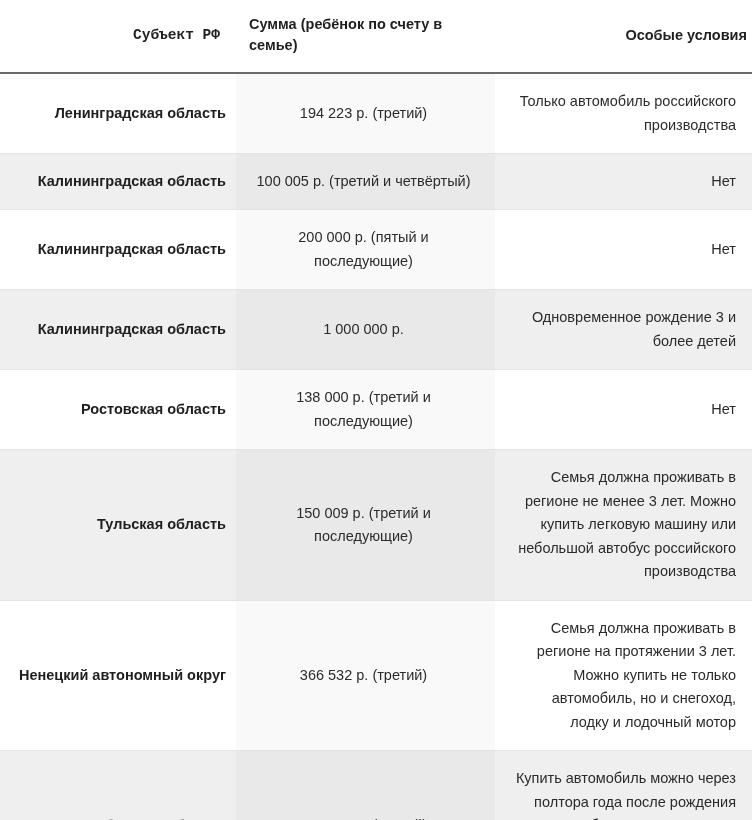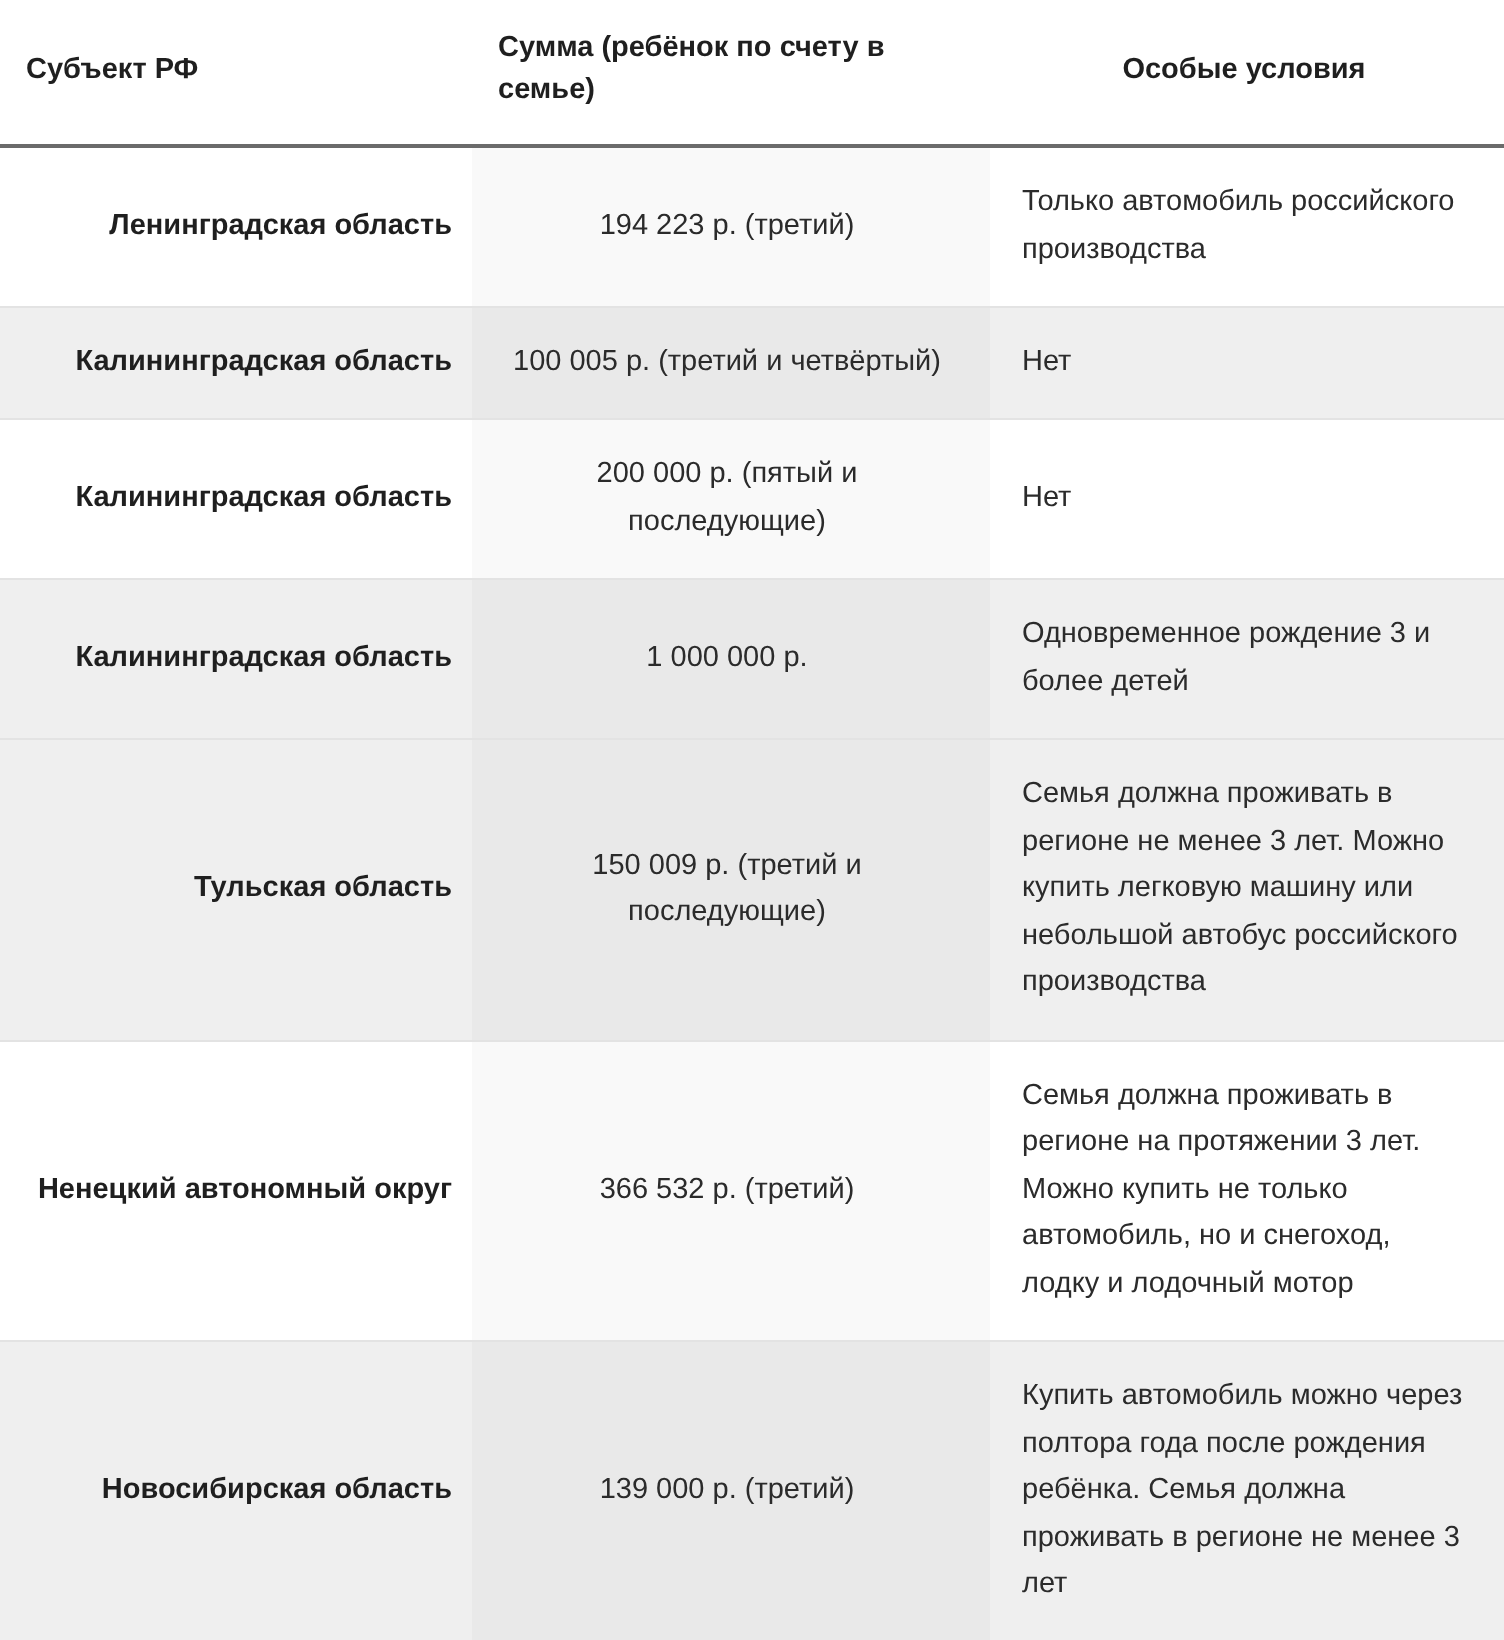--- a/index.html
+++ b/index.html
@@ -43,7 +43,7 @@
     vertical-align: middle;
     border-bottom: 2px solid #6b6b6b;
   }
-  th.h-region { text-align: left;  }
+  th.h-region { text-align: right; font-family: Liberation Mono, monospace;  }
   th.h-amount { text-align: left; padding-right: 20px; }
   th.h-terms  { padding-right: 16px; }
 

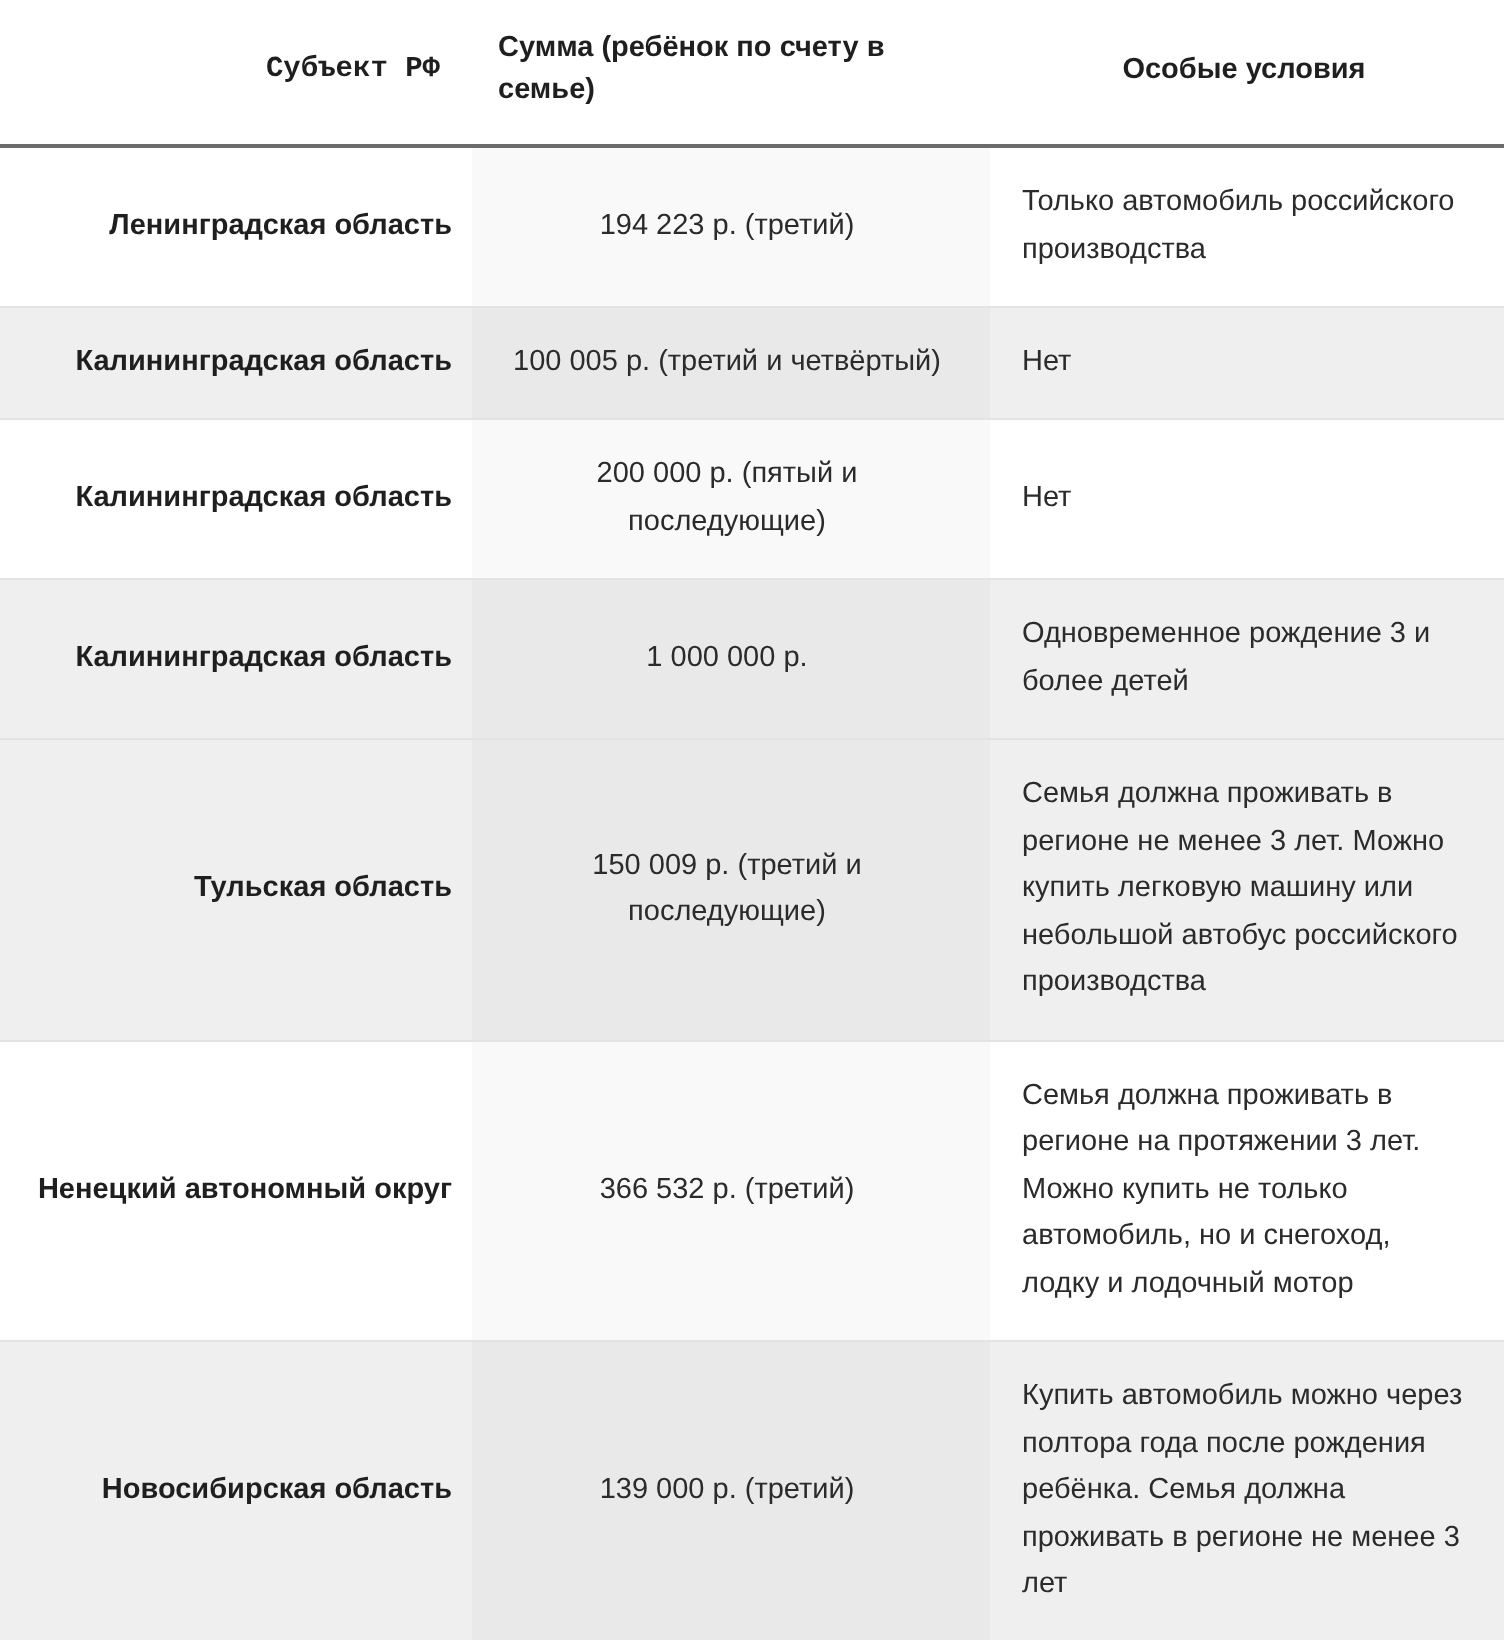--- a/index.html
+++ b/index.html
@@ -45,7 +45,7 @@
   }
   th.h-region { text-align: right; font-family: Liberation Mono, monospace;  }
   th.h-amount { text-align: left; padding-right: 20px; }
-  th.h-terms  { padding-right: 16px; }
+  th.h-terms  { text-align: right; padding-right: 5px; }
 
   
   tbody td {

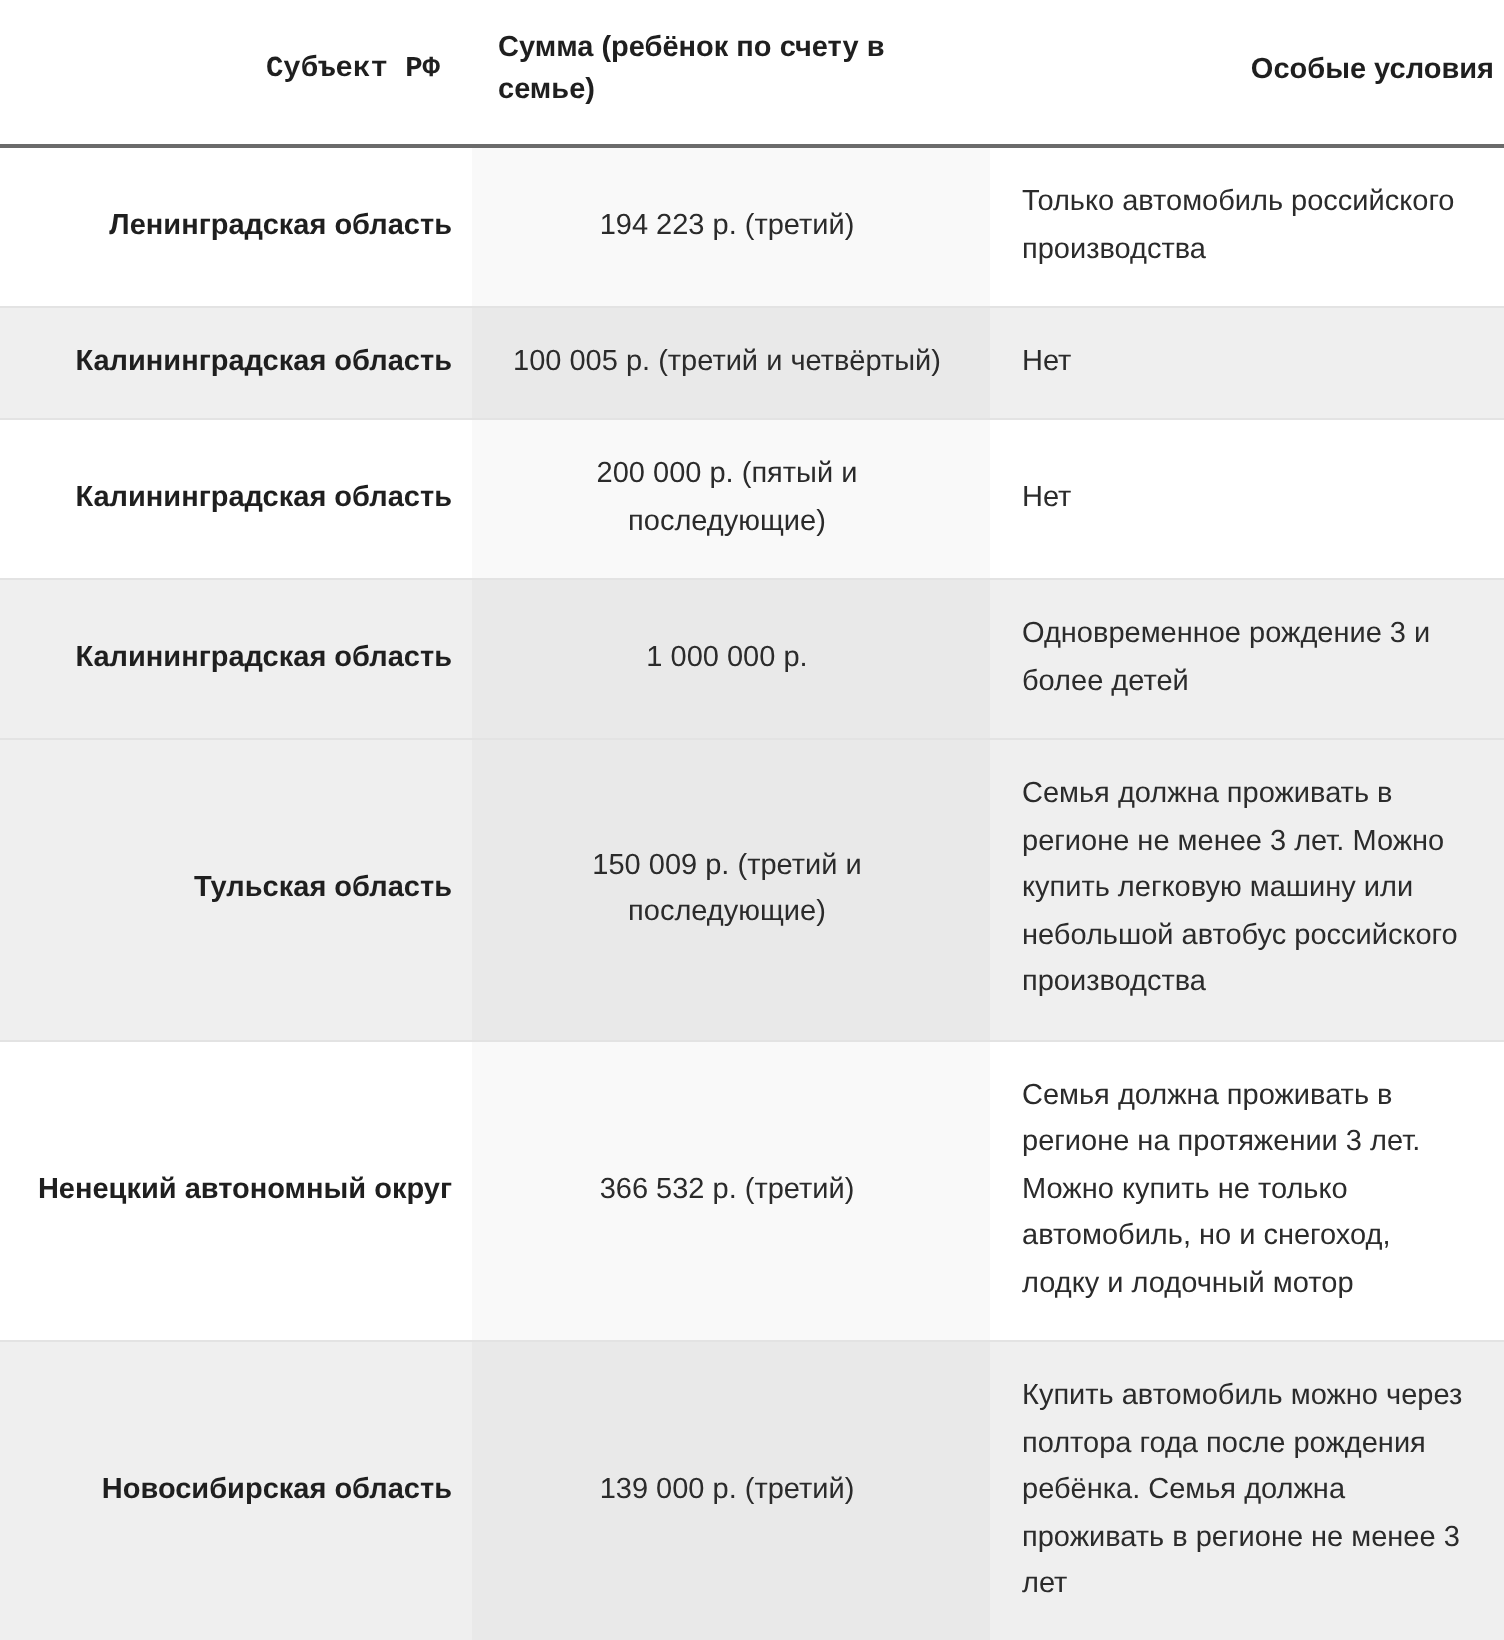--- a/index.html
+++ b/index.html
@@ -68,7 +68,7 @@
     padding-right: 20px;
   }
   td.cell-terms {
-    text-align: left;
+    text-align: right;
     color: #2b2b2b;
   }
 

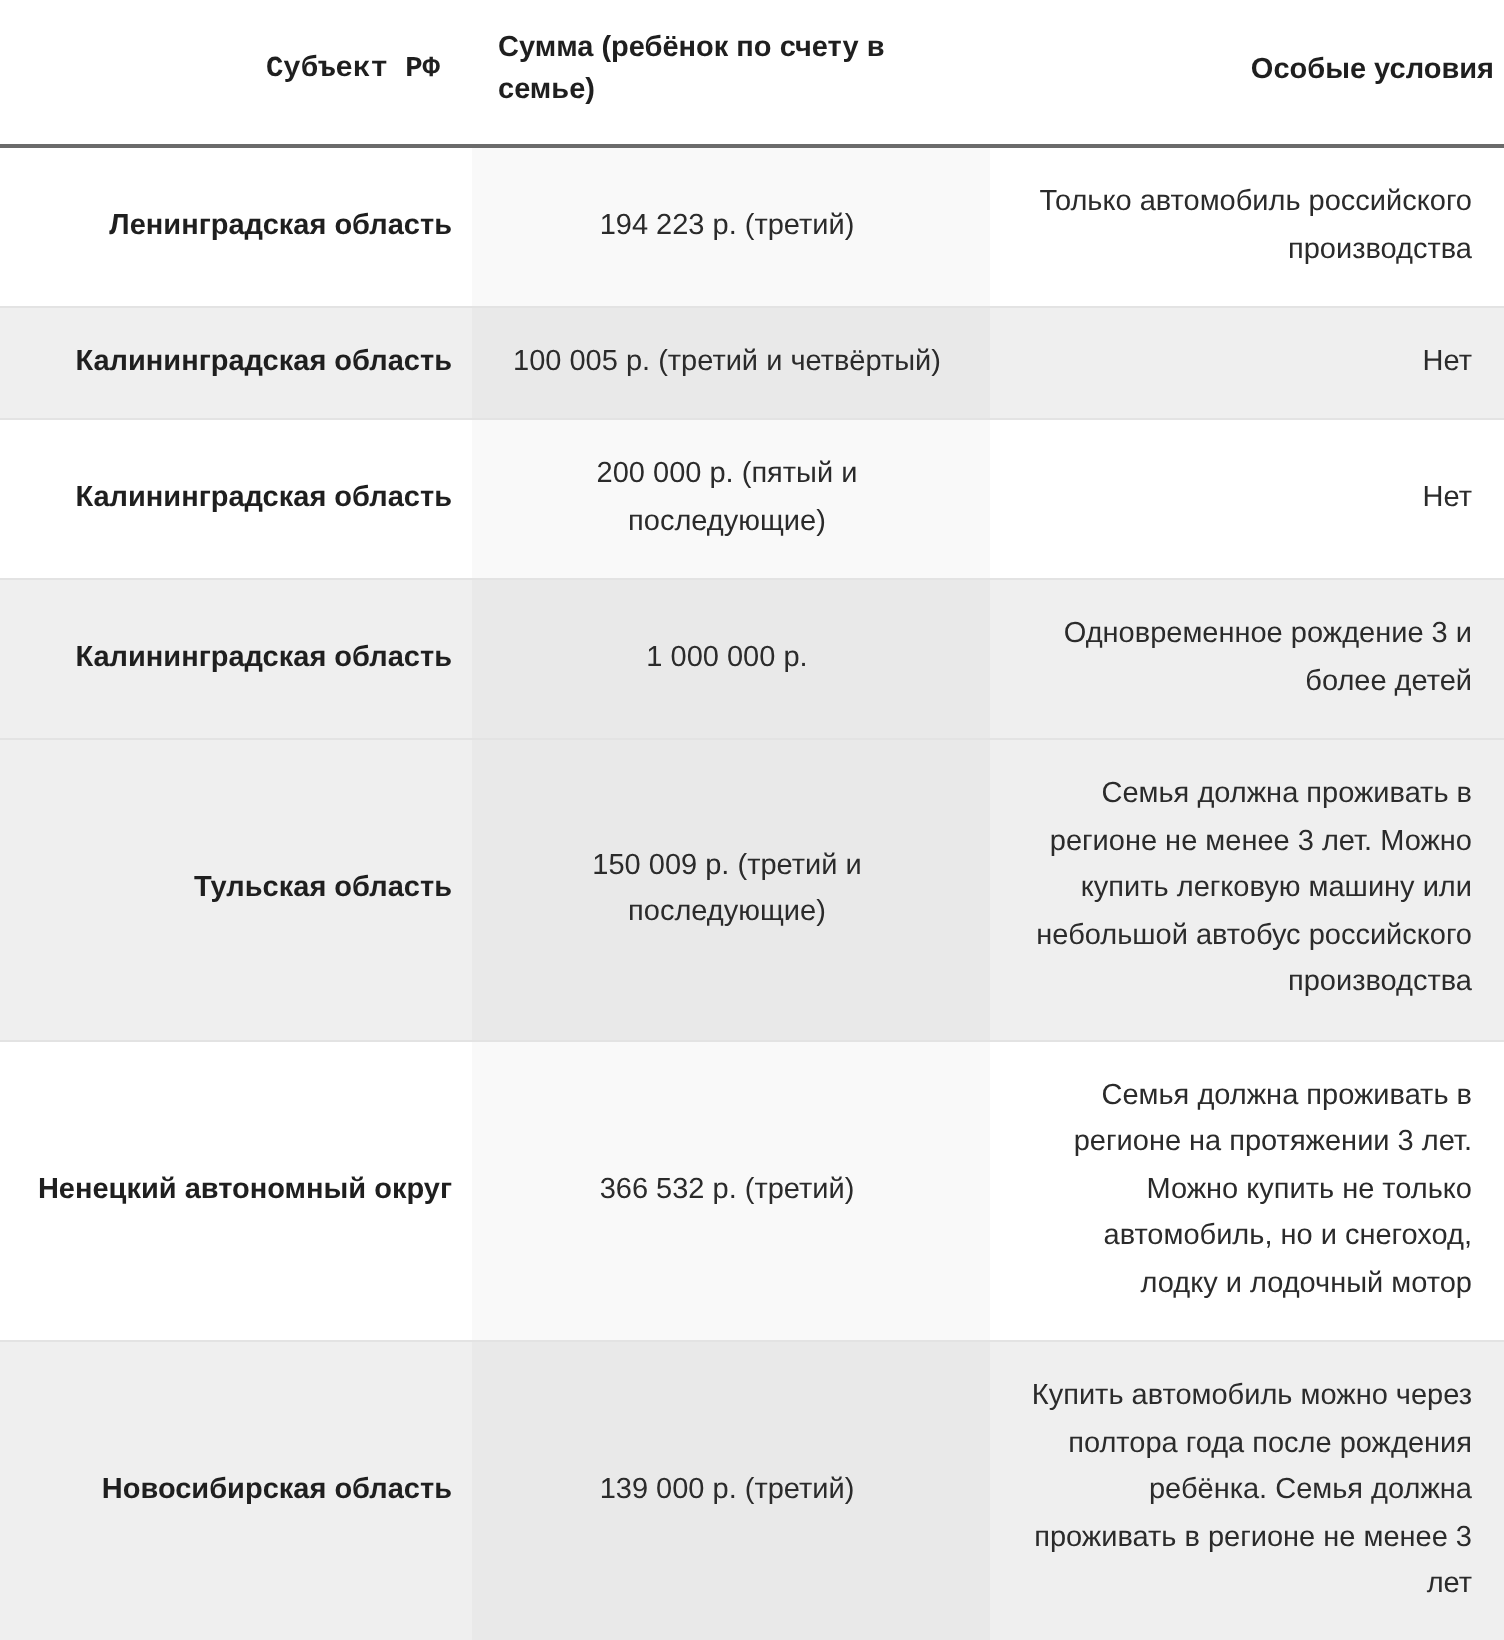--- a/index.html
+++ b/index.html
@@ -122,6 +122,11 @@
         <td class="cell-amount">1 000 000 р.</td>
         <td class="cell-terms">Одновременное рождение 3 и более детей</td>
       </tr>
+      <tr class="row-odd">
+        <td class="cell-region">Ростовская область</td>
+        <td class="cell-amount">138 000 р. (третий и последующие)</td>
+        <td class="cell-terms">Нет</td>
+      </tr>
       <tr class="row-even">
         <td class="cell-region">Тульская область</td>
         <td class="cell-amount">150 009 р. (третий и последующие)</td>

